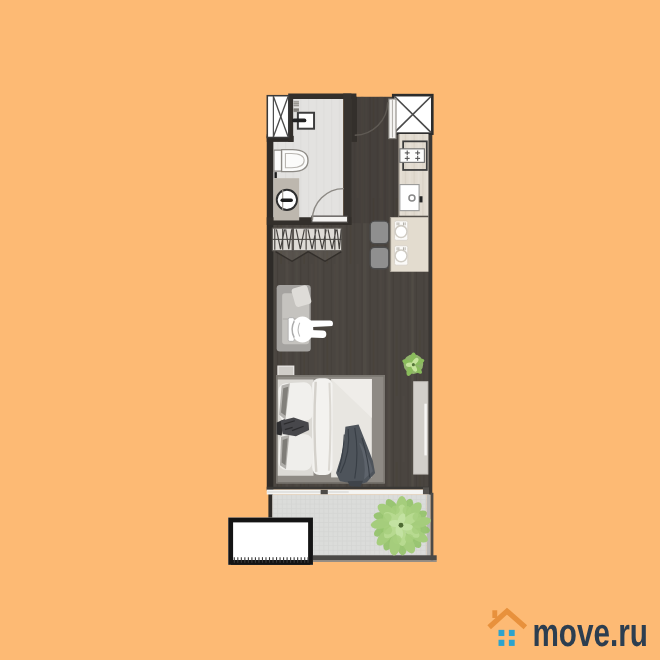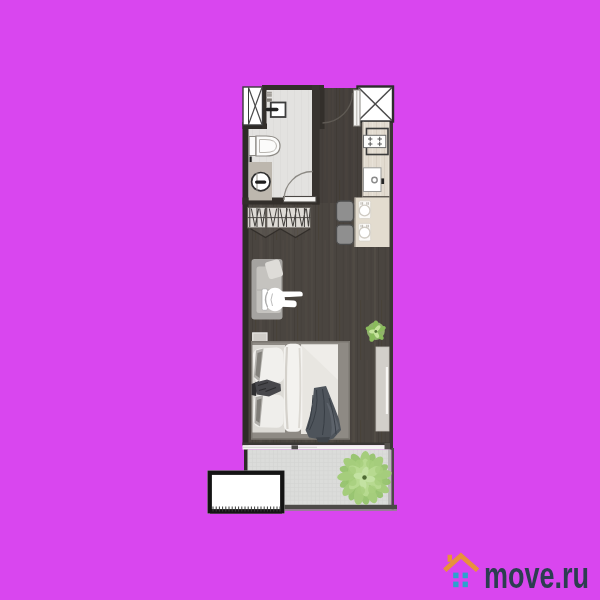--- a/index.html
+++ b/index.html
@@ -3,7 +3,7 @@
 <meta charset="utf-8">
 <style>
   html,body{margin:0;padding:0;background:#ffffff;}
-  #canvas{position:relative;width:600px;height:600px;background:#d946ef;overflow:hidden;font-family:"Liberation Sans",sans-serif;}
+  #canvas{position:relative;width:600px;height:600px;background:#fdba74;overflow:hidden;font-family:"Liberation Sans",sans-serif;}
   svg{display:block;}
 </style>
 </head>

